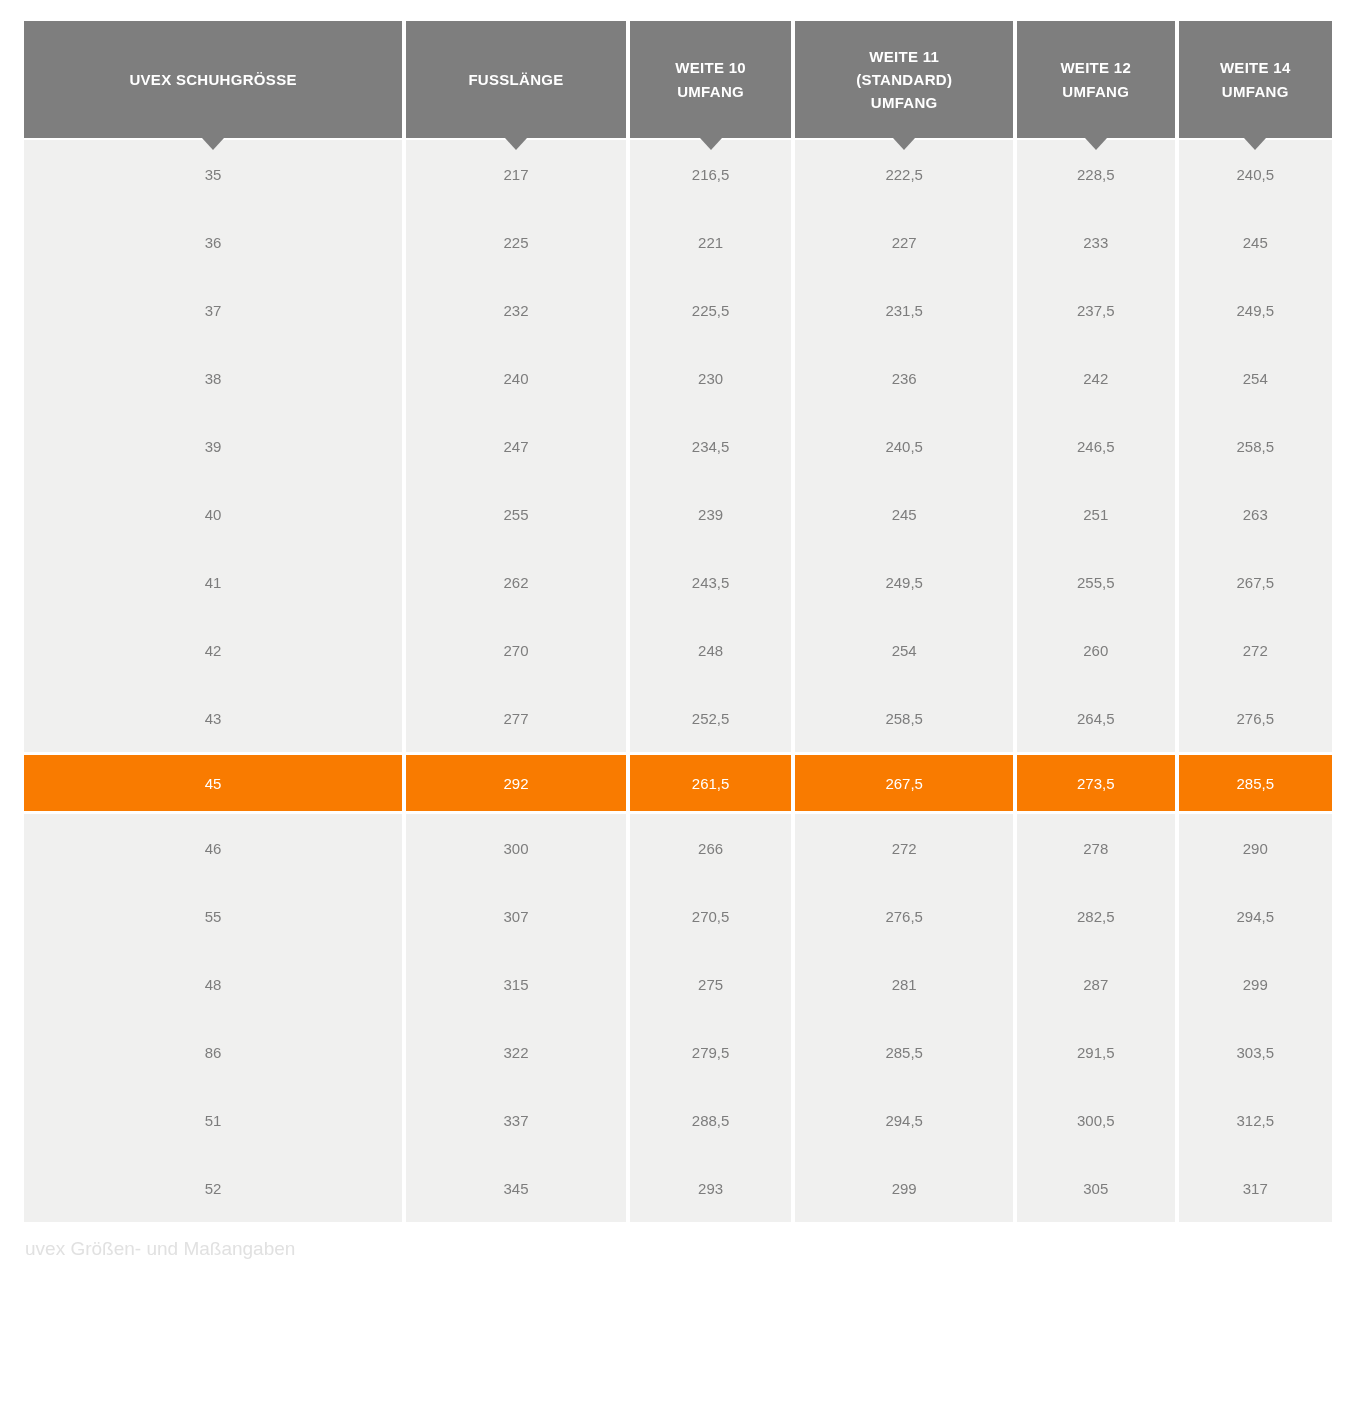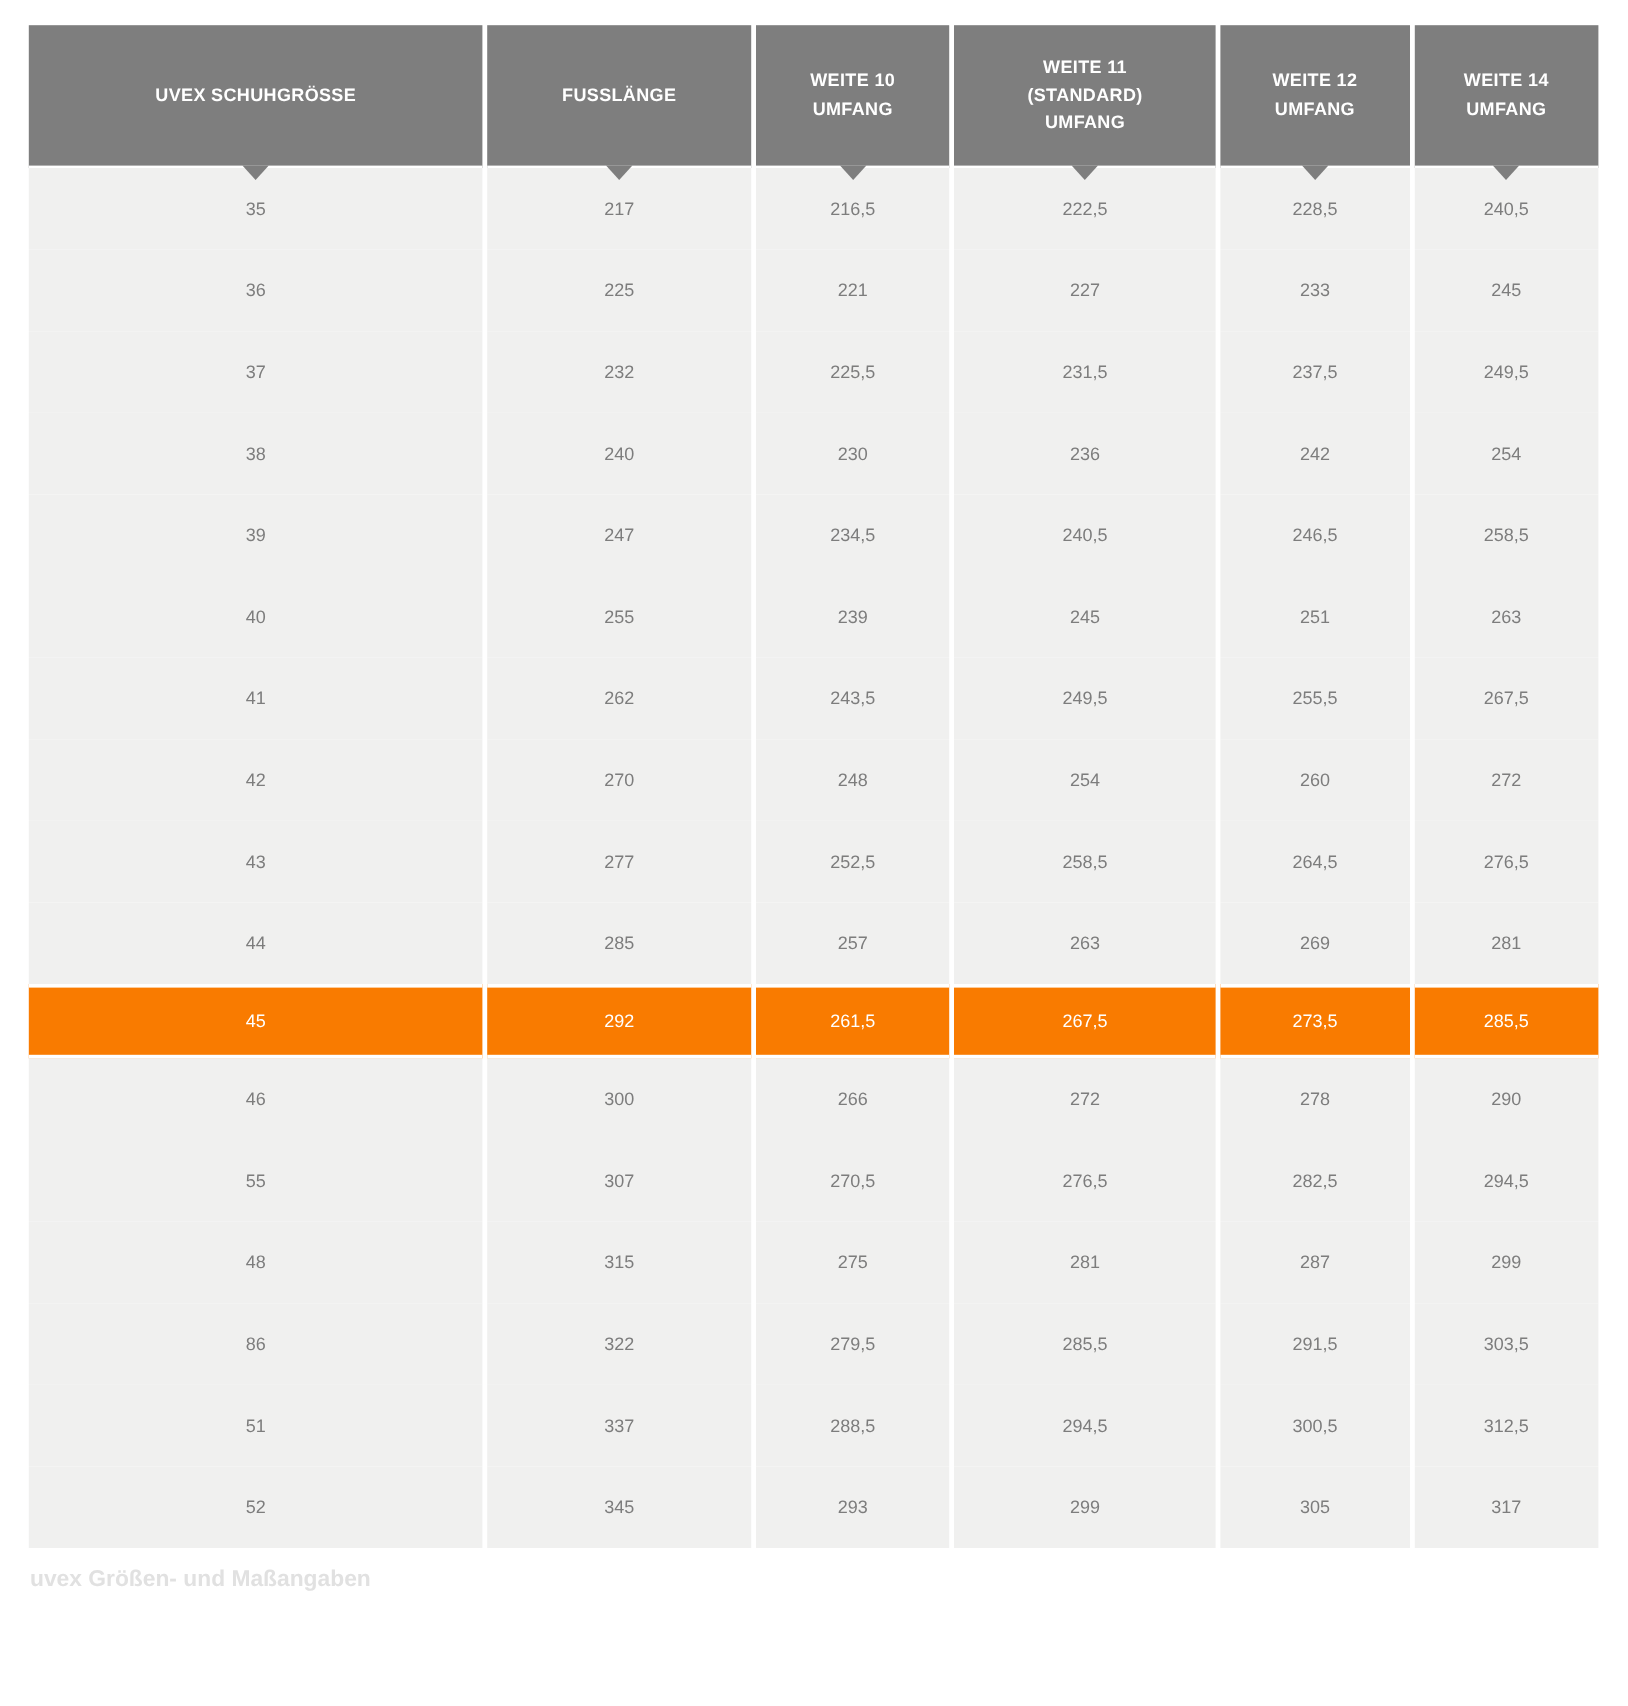--- a/index.html
+++ b/index.html
@@ -192,14 +192,6 @@
           <td>264,5</td>
           <td>276,5</td>
         </tr>
-        <tr>
-          <td>44</td>
-          <td>285</td>
-          <td>257</td>
-          <td>263</td>
-          <td>269</td>
-          <td>281</td>
-        </tr>
         <tr class="highlight">
           <td>45</td>
           <td>292</td>

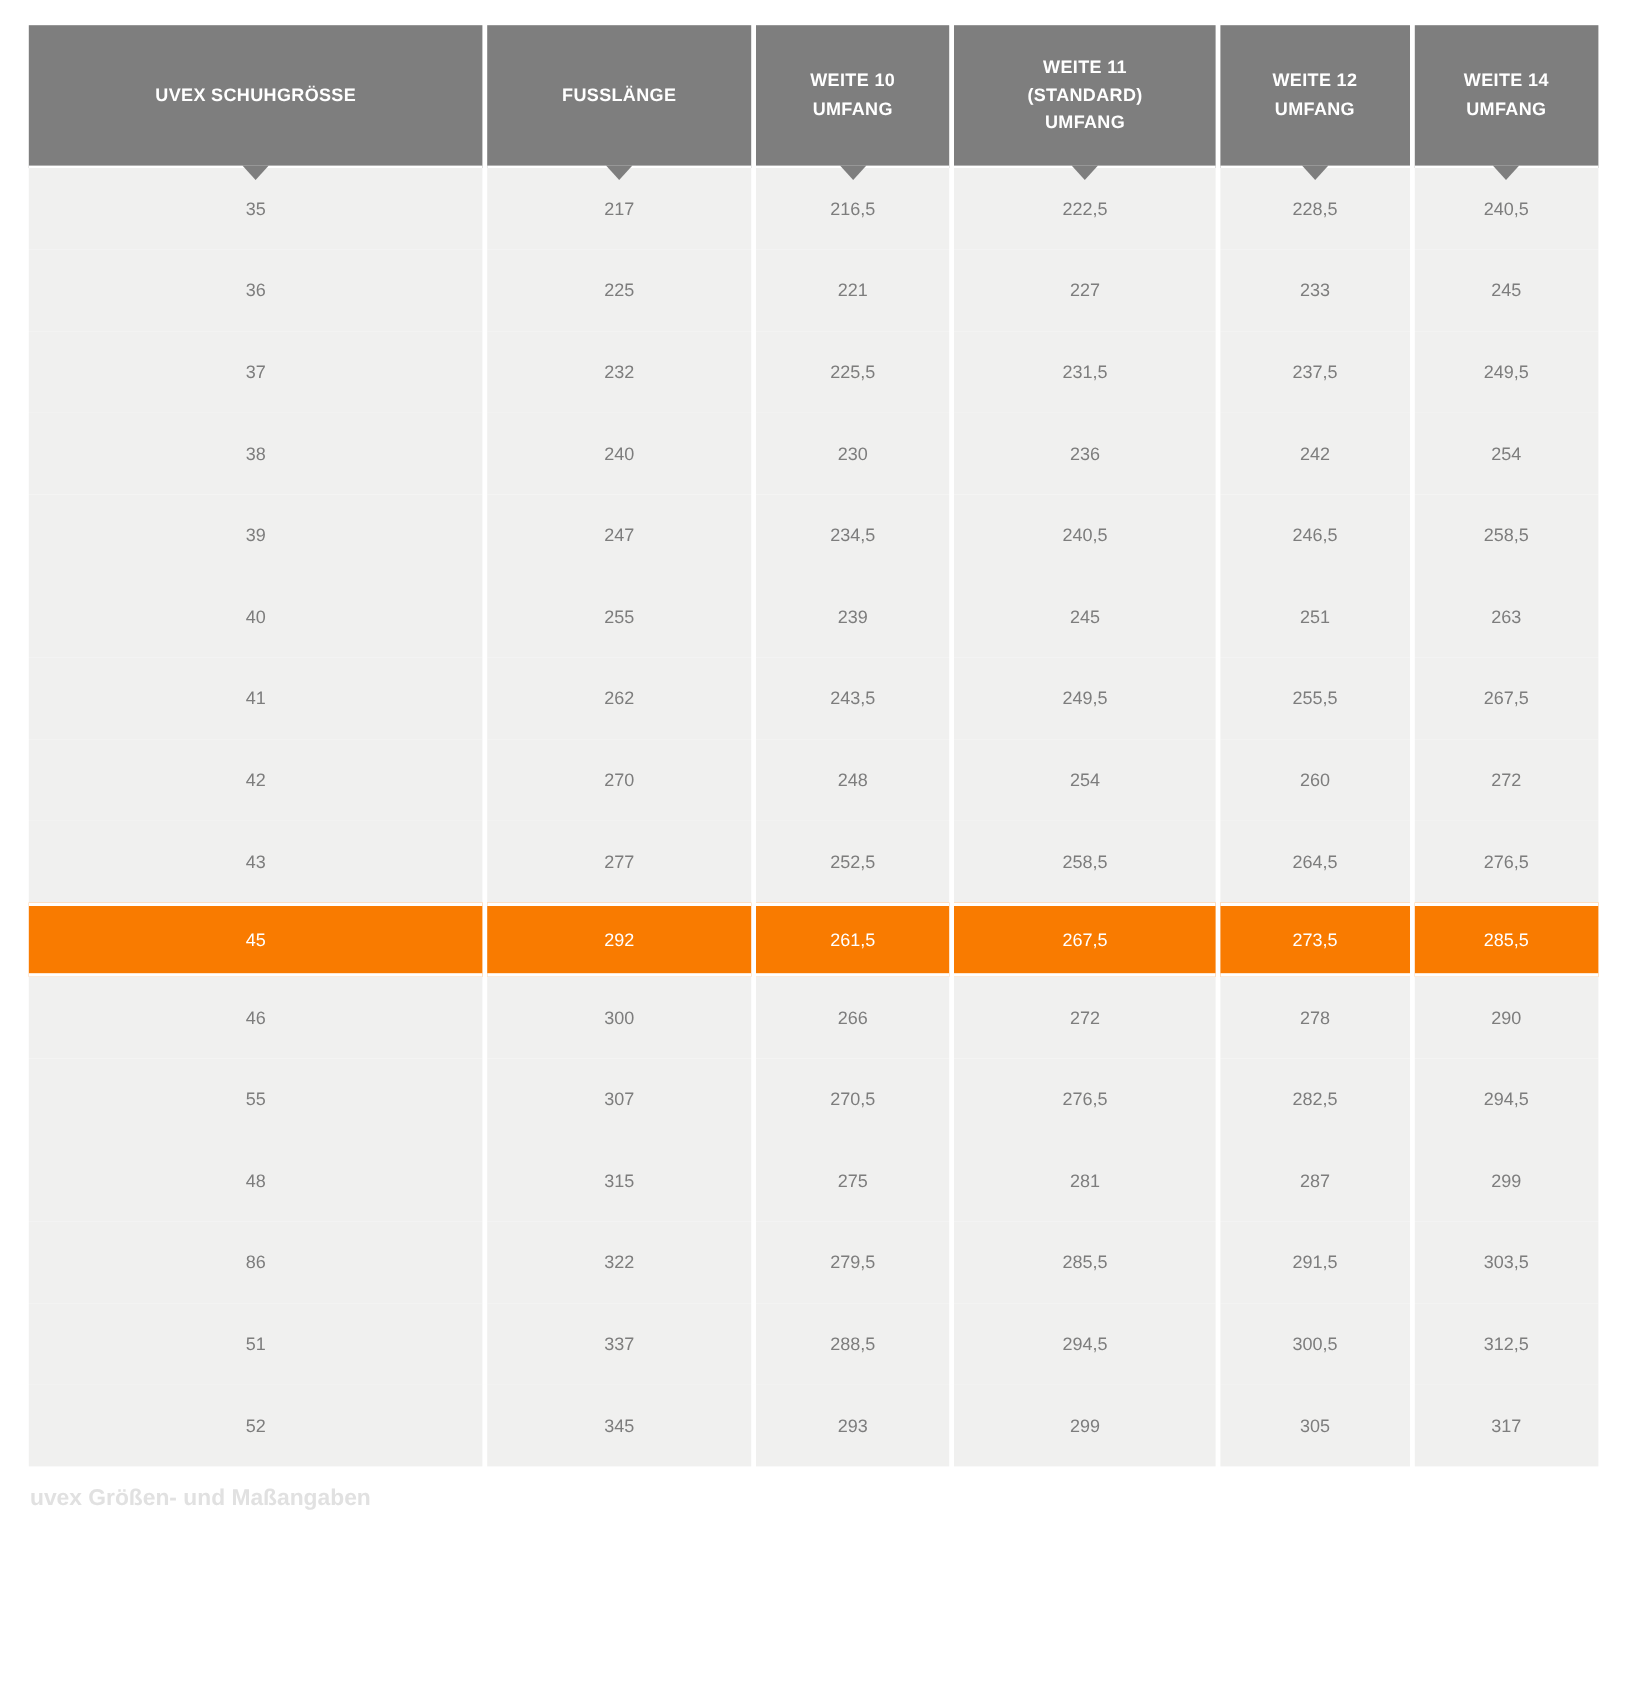--- a/index.html
+++ b/index.html
@@ -70,7 +70,6 @@
     margin: 16px 0 20px 5px;
     font-size: 19px;
     color: var(--caption-text, #E1E1E1);
-    font-weight: bold;
   }
 </style>
 </head>

